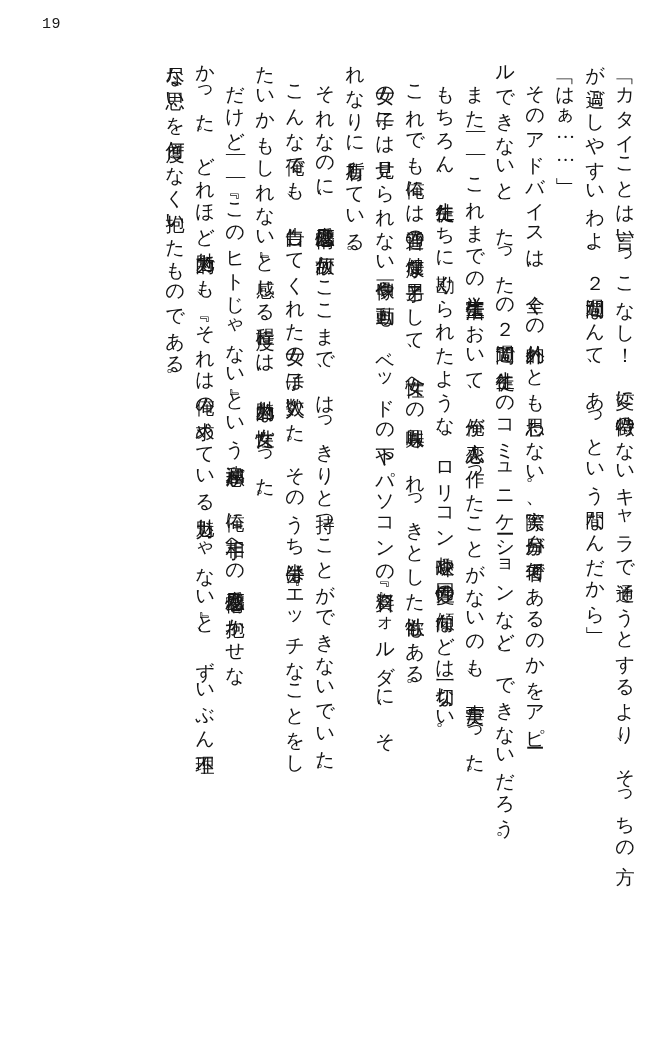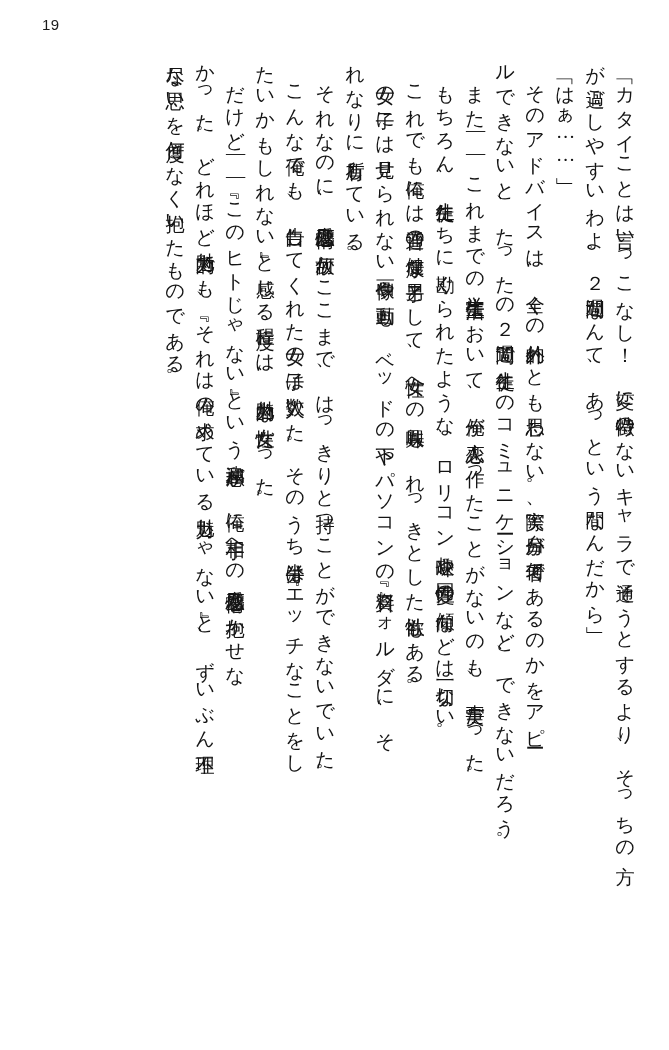--- a/index.html
+++ b/index.html
@@ -29,7 +29,7 @@
     font-size: 15px;
     color: #1a1a1a;
     letter-spacing: 0.5px;
-    font-family: Liberation Sans, sans-serif;
+    font-family: Liberation Mono, monospace;
   }
   .text-block {
     position: absolute;

